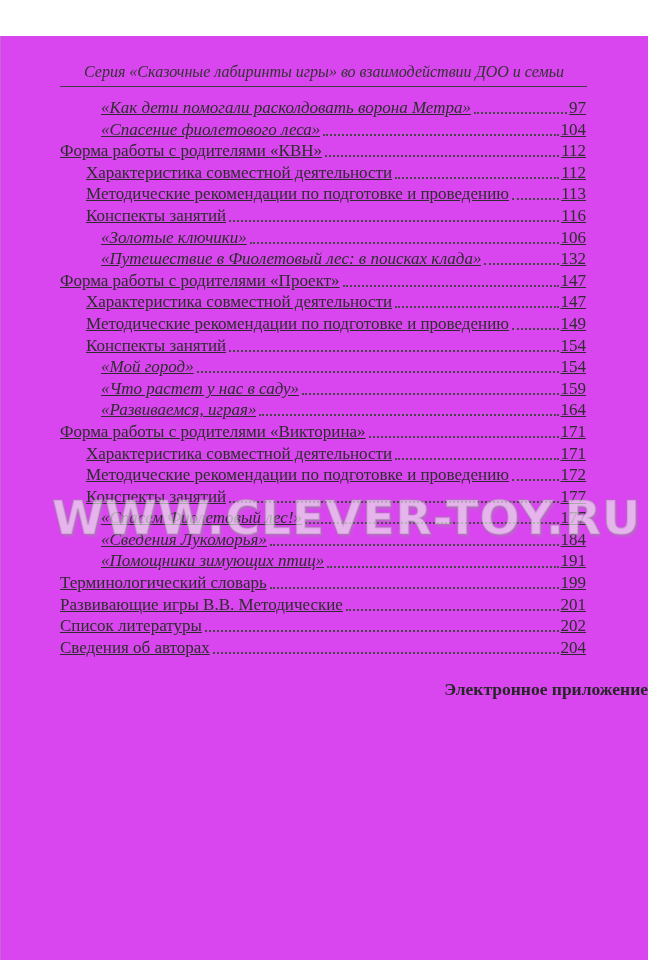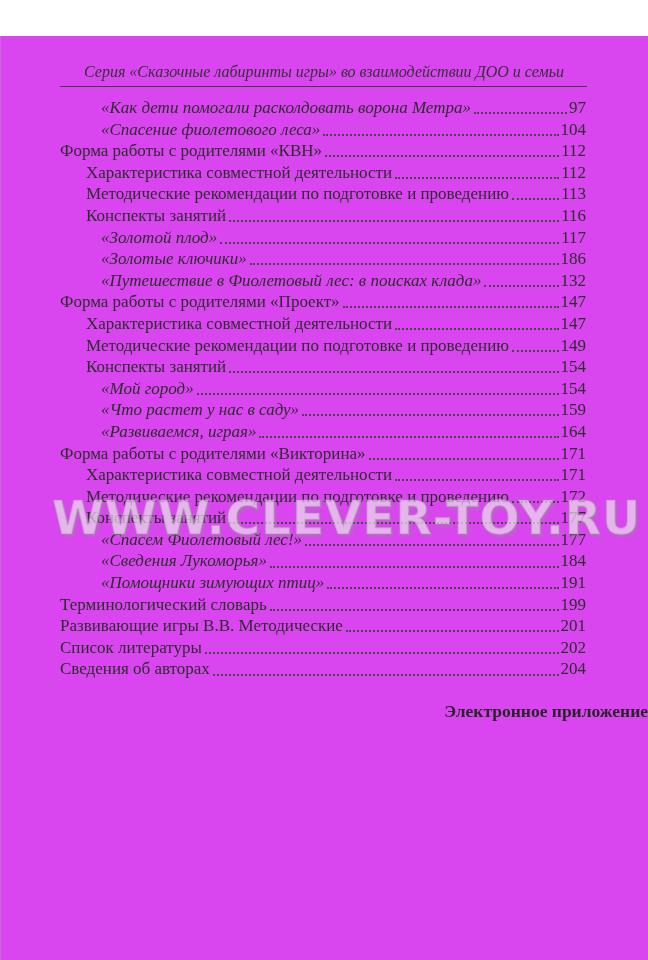--- a/index.html
+++ b/index.html
@@ -43,6 +43,7 @@
     height: 21.6px;
     line-height: 21.6px;
     white-space: nowrap;
+    text-decoration: underline;
   }
   .toc-row.lvl1 { padding-left: 26px; }
   .toc-row.lvl2 { padding-left: 41px; }

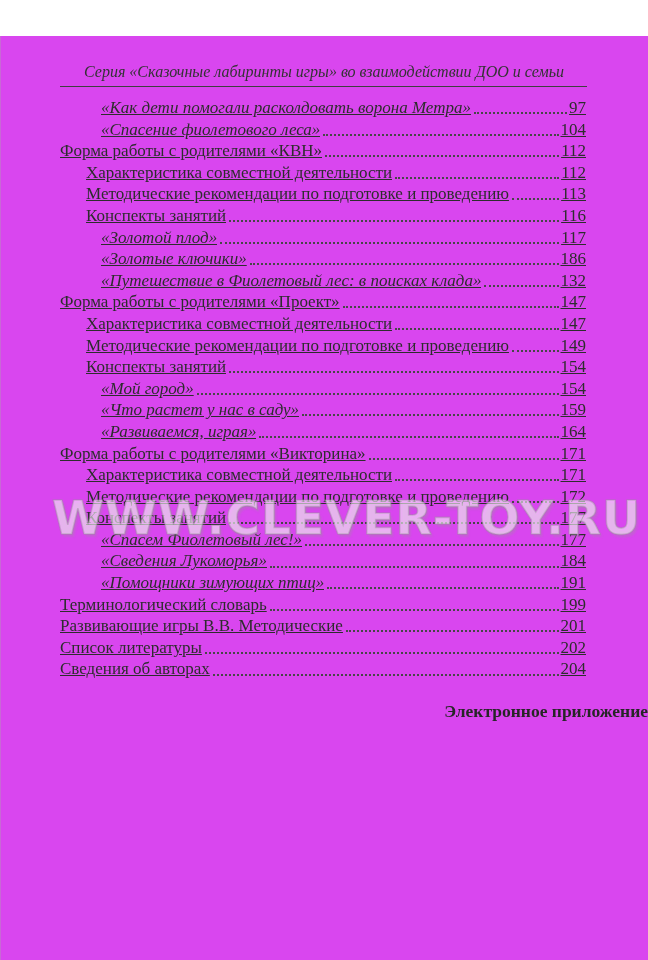--- a/index.html
+++ b/index.html
@@ -146,11 +146,6 @@
     <span class="p">116</span>
   </div>
       <div class="toc-row lvl2 it">
-    <span class="t">«Золотой плод»</span>
-    <span class="dots"></span>
-    <span class="p">117</span>
-  </div>
-      <div class="toc-row lvl2 it">
     <span class="t">«Золотые ключики»</span>
     <span class="dots"></span>
     <span class="p">186</span>

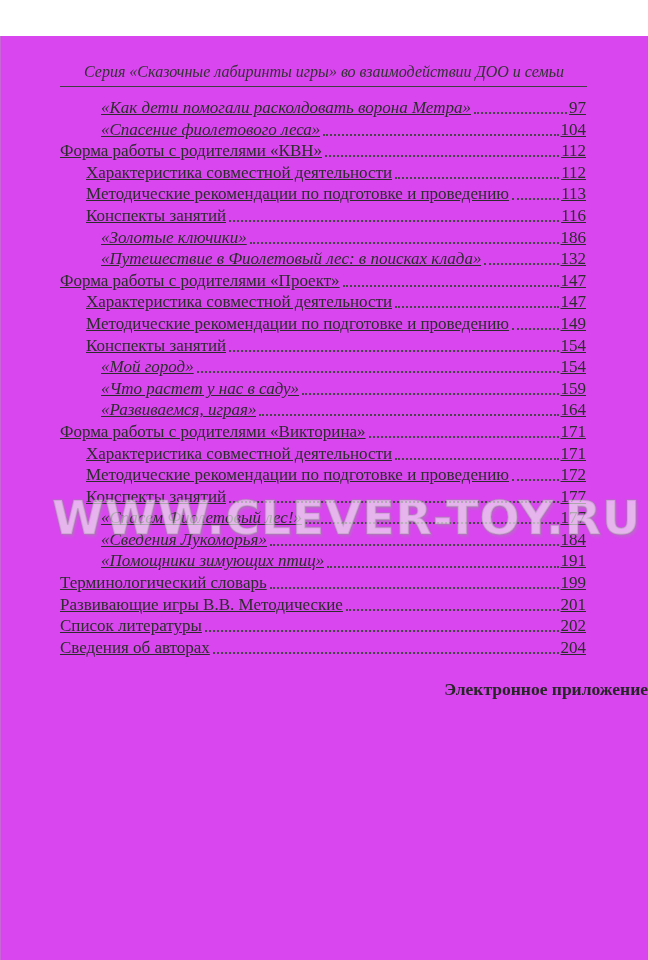--- a/index.html
+++ b/index.html
@@ -148,7 +148,7 @@
       <div class="toc-row lvl2 it">
     <span class="t">«Золотые ключики»</span>
     <span class="dots"></span>
-    <span class="p">186</span>
+    <span class="p">106</span>
   </div>
       <div class="toc-row lvl2 it">
     <span class="t">«Путешествие в Фиолетовый лес: в поисках клада»</span>

